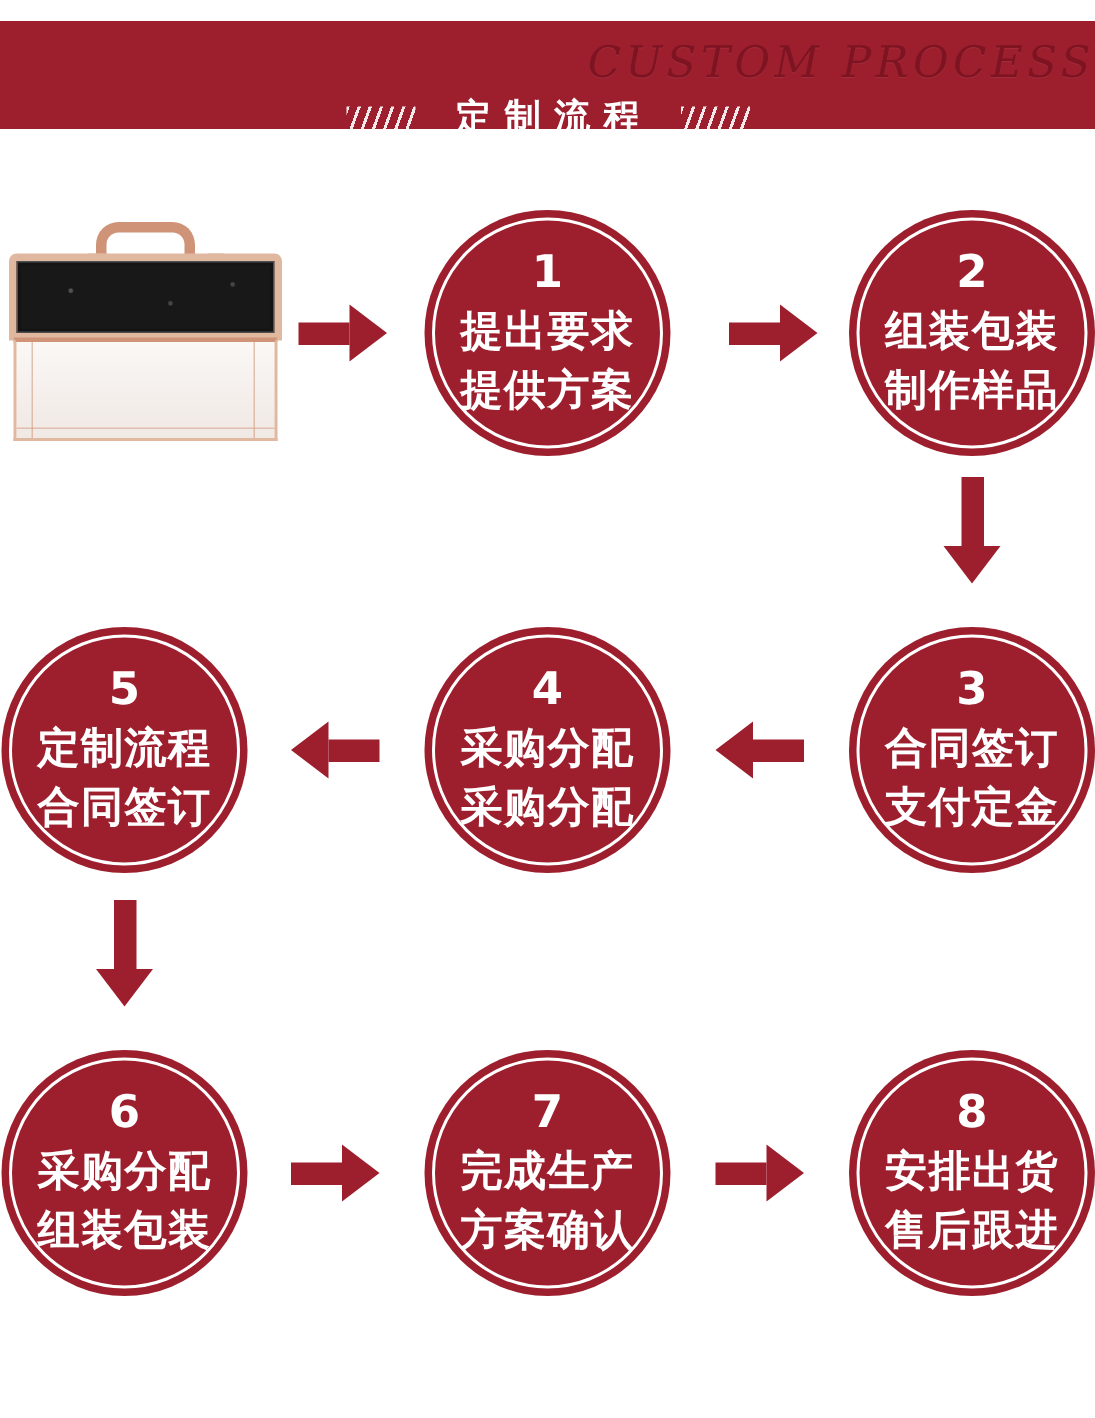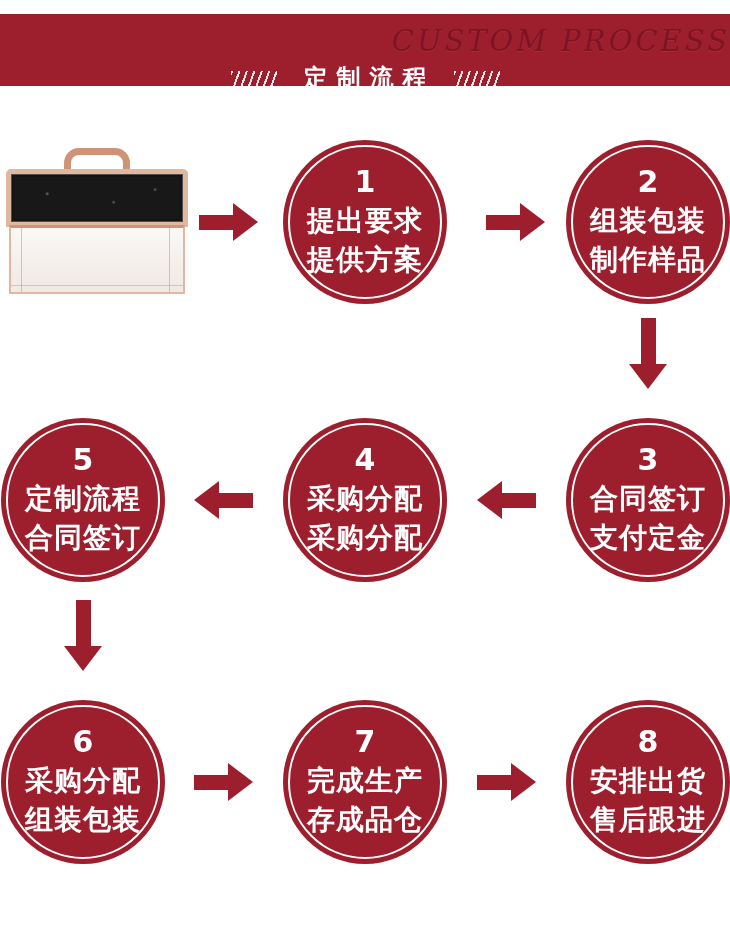--- a/index.html
+++ b/index.html
@@ -246,7 +246,7 @@
     <div class="circle c7">
       <div class="num">7</div>
       <div class="line">完成生产</div>
-      <div class="line">存成品仓</div>
+      <div class="line">方案确认</div>
     </div>
 
     <div class="arrow-h a-c7-c8">

